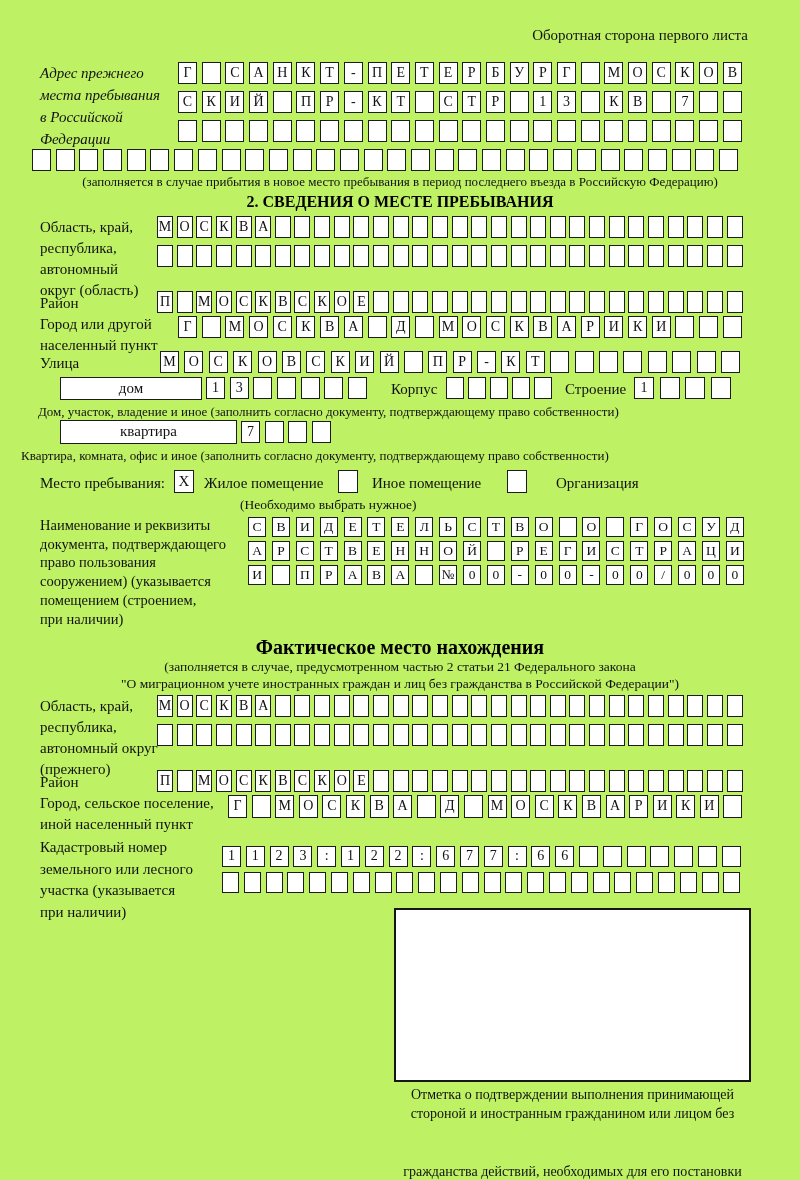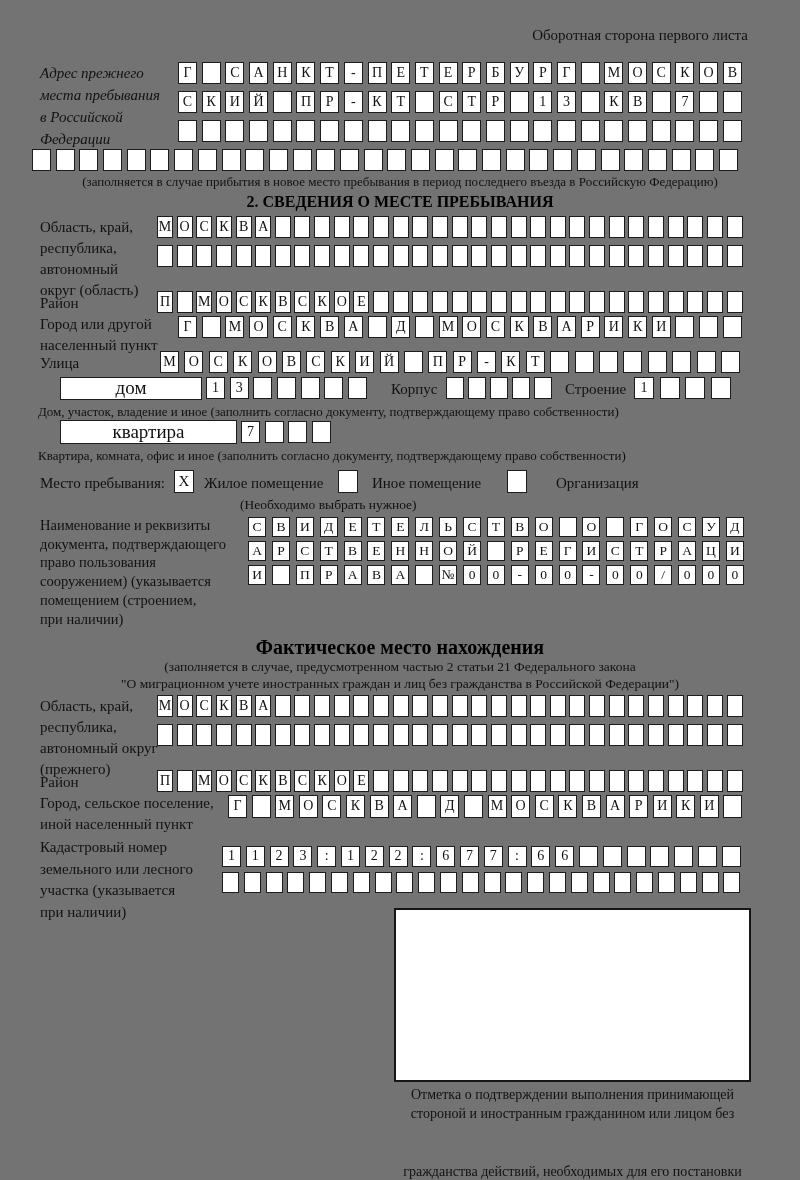--- a/index.html
+++ b/index.html
@@ -4,7 +4,7 @@
 <style>
   html,body{margin:0;padding:0;background:#fff;}
   .page{
-    position:relative;width:800px;height:1180px;background:#737373;
+    position:relative;width:800px;height:1180px;background:#bef264;
     font-family:"Liberation Serif","DejaVu Serif",serif;color:#111;overflow:hidden;
   }
   .abs{position:absolute;}

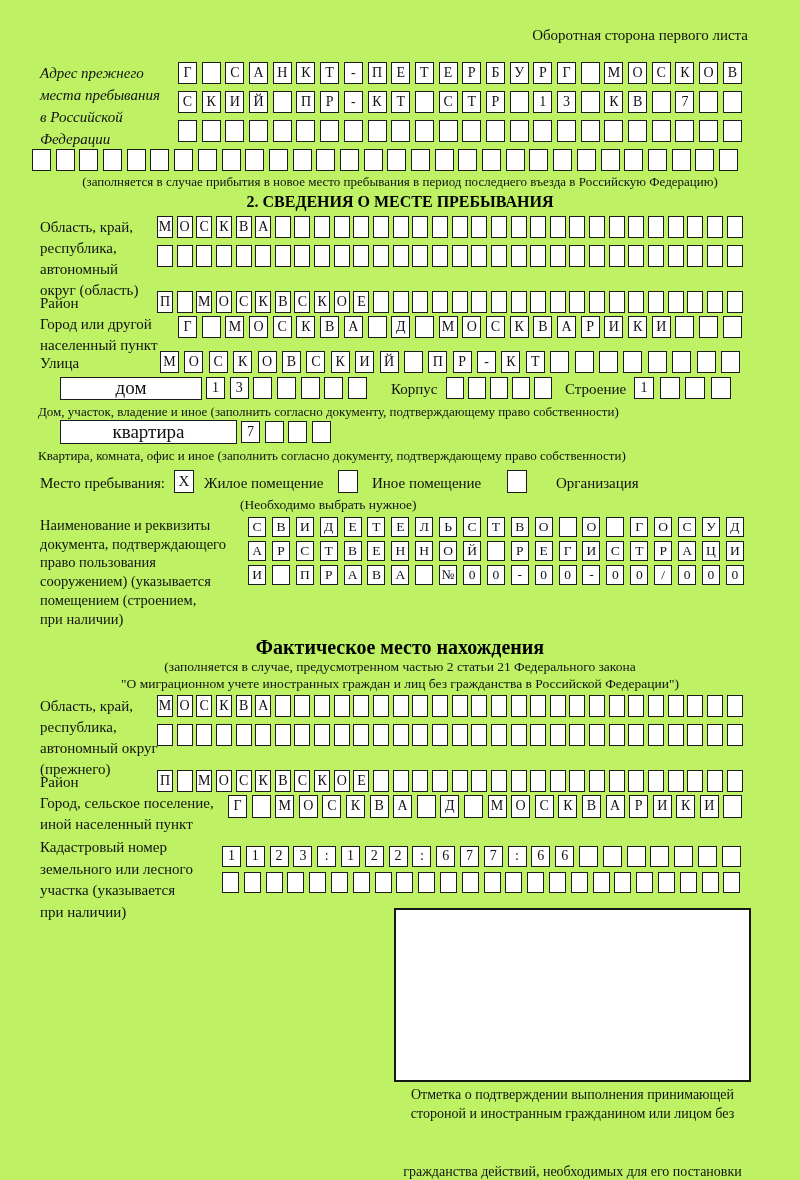--- a/index.html
+++ b/index.html
@@ -29,7 +29,7 @@
   .cells-cd2{gap:4.8px;} .cells-cd2 .cell{width:17px;height:21px;line-height:18px;}
   .labelbox{
     box-sizing:border-box;border:1.8px solid #1c1c1c;text-align:center;
-    font-size:19px;color:#111;background:#fff;
+    font-size:15px;color:#111;background:#fff;
   }
   .checkbox{
     box-sizing:border-box;border:1.8px solid #1c1c1c;width:20px;height:23px;

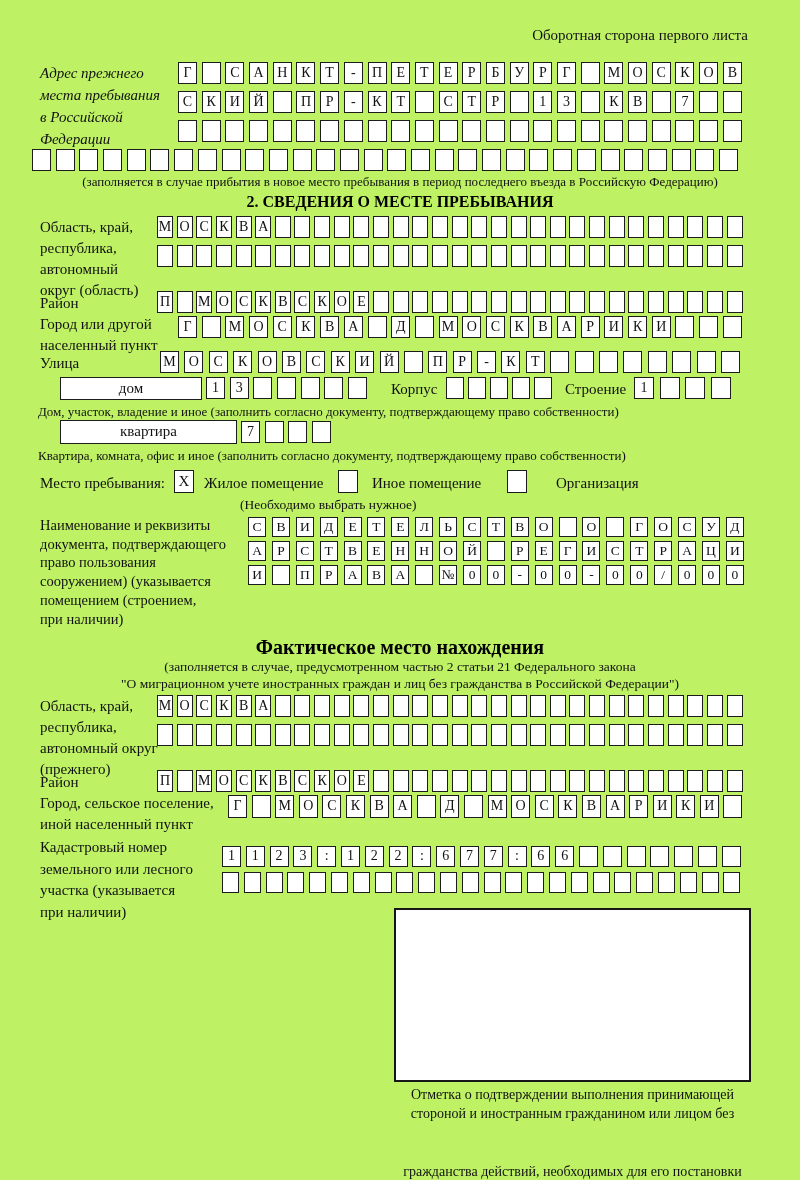--- a/index.html
+++ b/index.html
@@ -363,7 +363,7 @@
       <div class="cell"></div>
       <div class="cell"></div>
     </div>
-  <div class="abs cap" style="left:38px;top:448px;">Квартира, комната, офис и иное (заполнить согласно документу, подтверждающему право собственности)</div>
+  <div class="abs cap" style="left:21px;top:448px;">Квартира, комната, офис и иное (заполнить согласно документу, подтверждающему право собственности)</div>
 
   <div class="abs lbl" style="left:40px;top:472px;">Место пребывания:</div>
   <div class="abs checkbox" style="left:174px;top:470px;">X</div>

